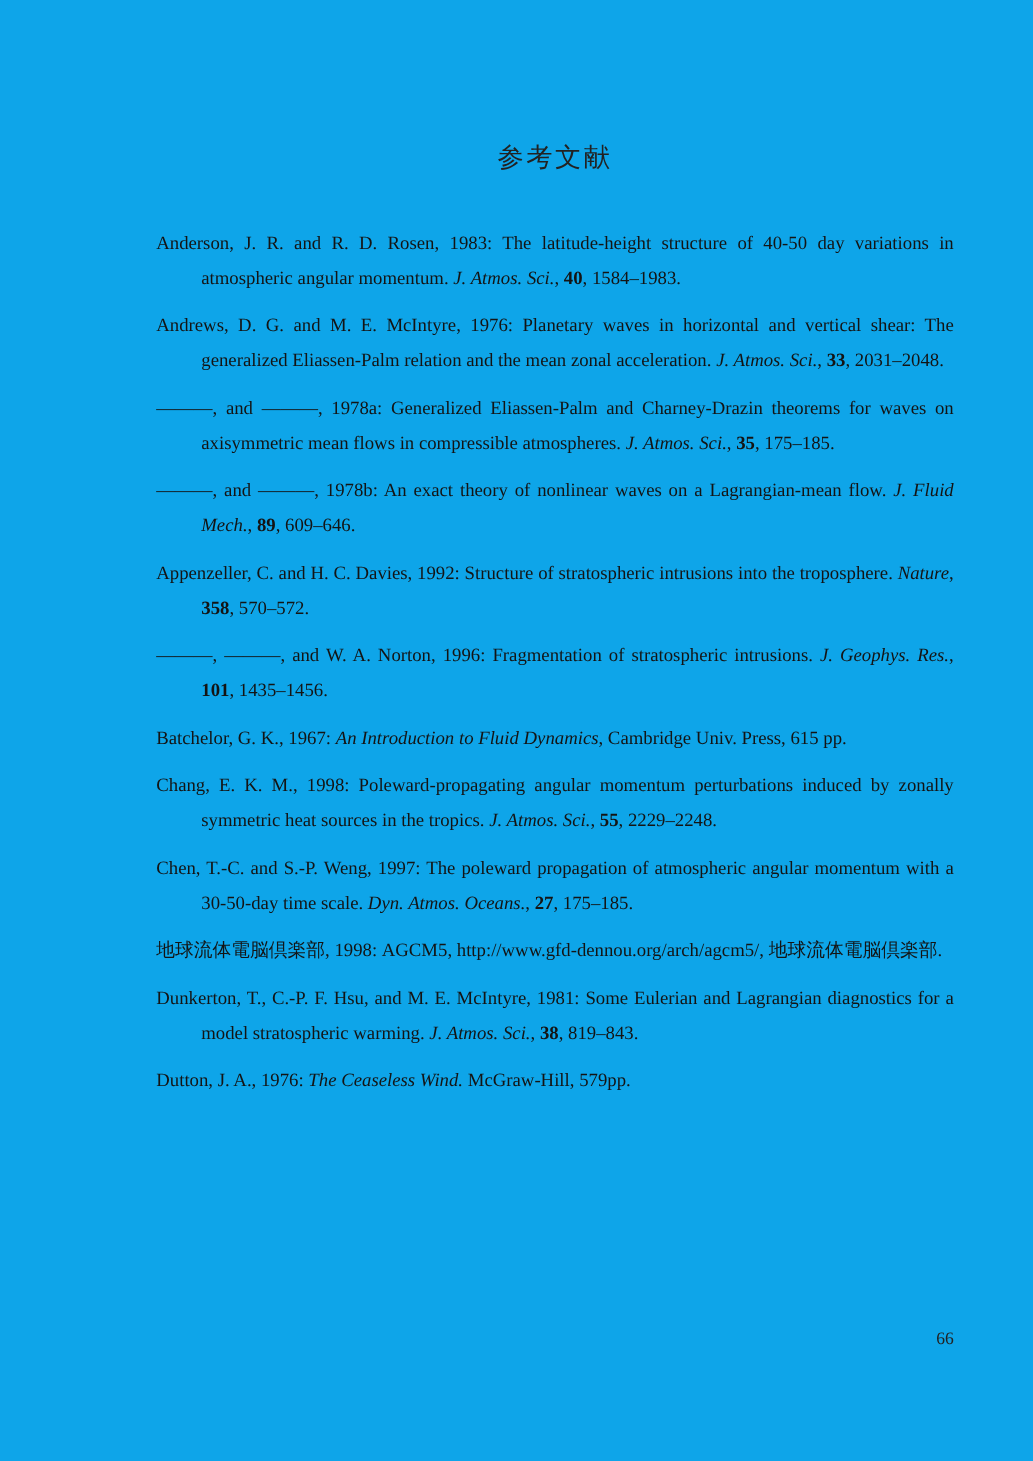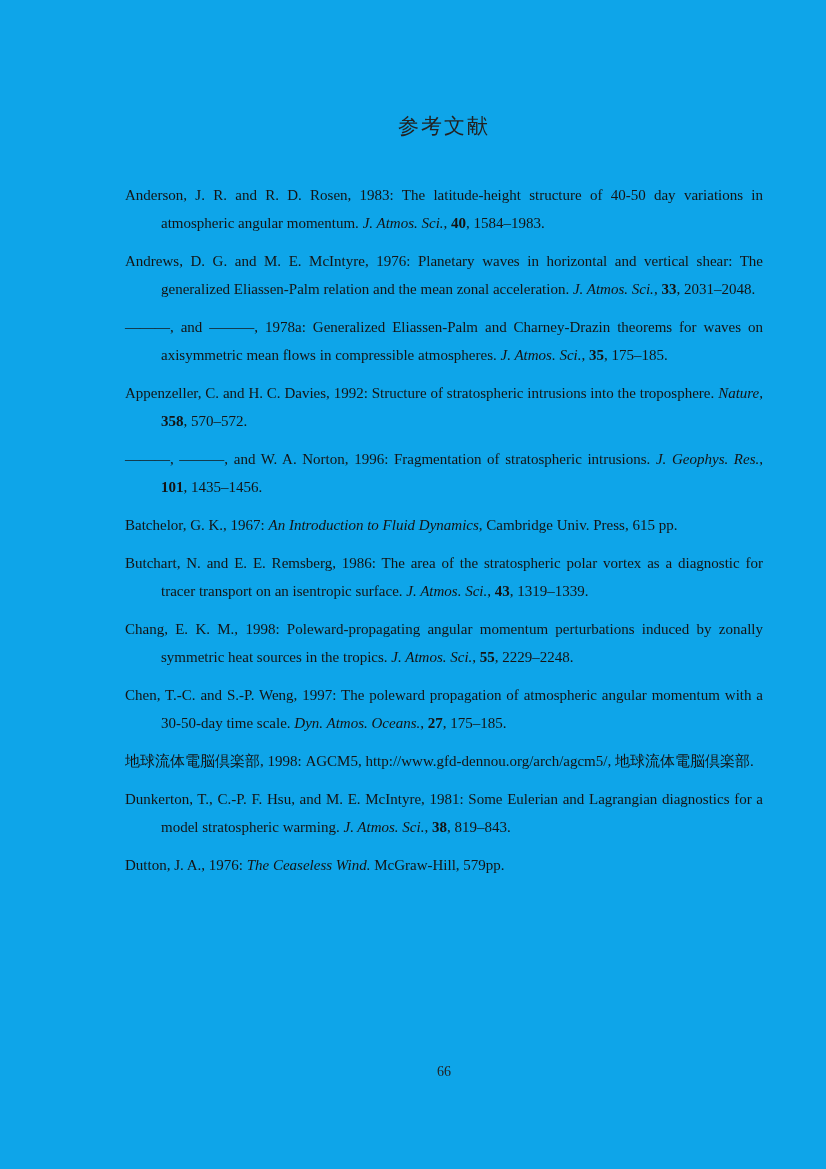--- a/index.html
+++ b/index.html
@@ -65,6 +65,7 @@
       <p class="ref"><span>Anderson, J. R. and R. D. Rosen, 1983: The latitude-height structure of 40-50 day variations in atmospheric angular momentum. </span><span class="it">J. Atmos. Sci.</span><span>, </span><span class="bf">40</span><span>, 1584–1983.</span></p>
       <p class="ref"><span>Andrews, D. G. and M. E. McIntyre, 1976: Planetary waves in horizontal and vertical shear: The generalized Eliassen-Palm relation and the mean zonal acceleration. </span><span class="it">J. Atmos. Sci.</span><span>, </span><span class="bf">33</span><span>, 2031–2048.</span></p>
       <p class="ref"><span>———, and ———, 1978a: Generalized Eliassen-Palm and Charney-Drazin theorems for waves on axisymmetric mean flows in compressible atmospheres. </span><span class="it">J. Atmos. Sci.</span><span>, </span><span class="bf">35</span><span>, 175–185.</span></p>
+      <p class="ref"><span>———, and ———, 1978b: An exact theory of nonlinear waves on a Lagrangian-mean flow. </span><span class="it">J. Fluid Mech.</span><span>, </span><span class="bf">89</span><span>, 609–646.</span></p>
       <p class="ref"><span>Appenzeller, C. and H. C. Davies, 1992: Structure of stratospheric intrusions into the troposphere. </span><span class="it">Nature</span><span>, </span><span class="bf">358</span><span>, 570–572.</span></p>
       <p class="ref"><span>———, ———, and W. A. Norton, 1996: Fragmentation of stratospheric intrusions. </span><span class="it">J. Geophys. Res.</span><span>, </span><span class="bf">101</span><span>, 1435–1456.</span></p>
       <p class="ref"><span>Batchelor, G. K., 1967: </span><span class="it">An Introduction to Fluid Dynamics</span><span>, Cambridge Univ. Press, 615 pp.</span></p>

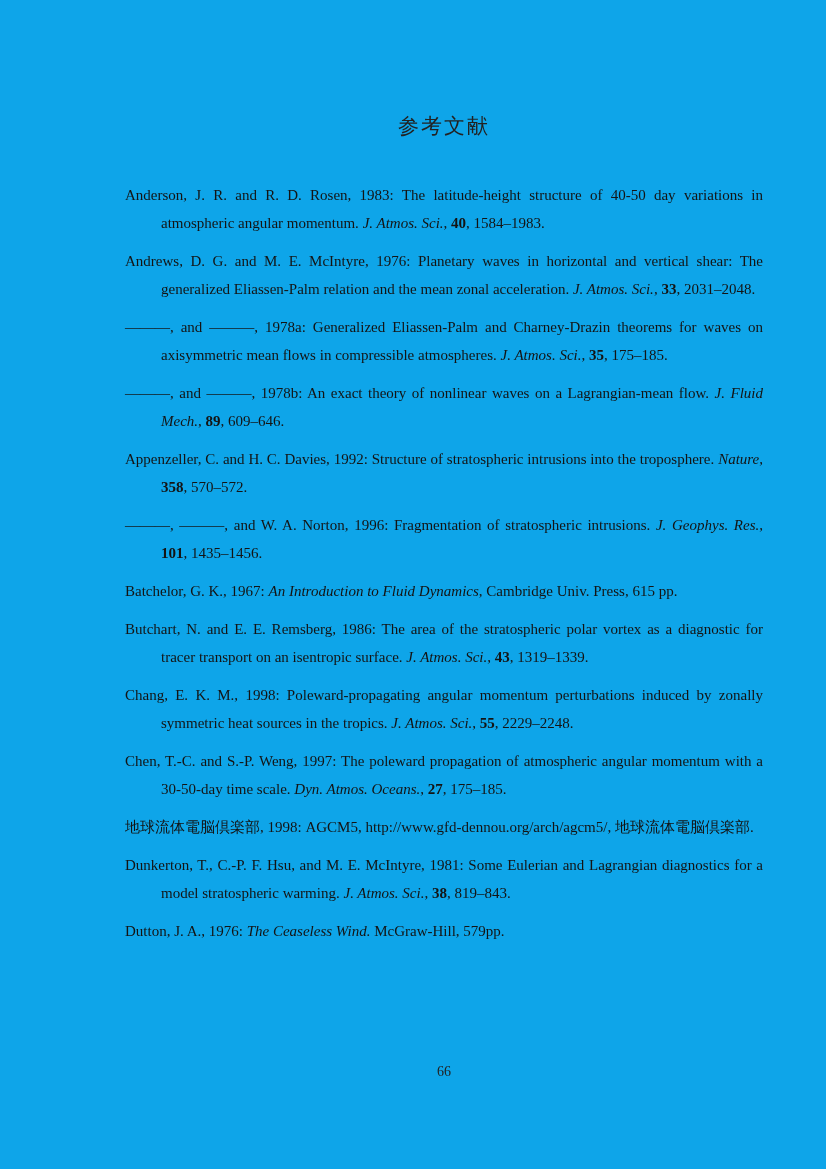--- a/index.html
+++ b/index.html
@@ -69,7 +69,6 @@
       <p class="ref"><span>Appenzeller, C. and H. C. Davies, 1992: Structure of stratospheric intrusions into the troposphere. </span><span class="it">Nature</span><span>, </span><span class="bf">358</span><span>, 570–572.</span></p>
       <p class="ref"><span>———, ———, and W. A. Norton, 1996: Fragmentation of stratospheric intrusions. </span><span class="it">J. Geophys. Res.</span><span>, </span><span class="bf">101</span><span>, 1435–1456.</span></p>
       <p class="ref"><span>Batchelor, G. K., 1967: </span><span class="it">An Introduction to Fluid Dynamics</span><span>, Cambridge Univ. Press, 615 pp.</span></p>
-      <p class="ref"><span>Butchart, N. and E. E. Remsberg, 1986: The area of the stratospheric polar vortex as a diagnostic for tracer transport on an isentropic surface. </span><span class="it">J. Atmos. Sci.</span><span>, </span><span class="bf">43</span><span>, 1319–1339.</span></p>
       <p class="ref"><span>Chang, E. K. M., 1998: Poleward-propagating angular momentum perturbations induced by zonally symmetric heat sources in the tropics. </span><span class="it">J. Atmos. Sci.</span><span>, </span><span class="bf">55</span><span>, 2229–2248.</span></p>
       <p class="ref"><span>Chen, T.-C. and S.-P. Weng, 1997: The poleward propagation of atmospheric angular momentum with a 30-50-day time scale. </span><span class="it">Dyn. Atmos. Oceans.</span><span>, </span><span class="bf">27</span><span>, 175–185.</span></p>
       <p class="ref"><span>地球流体電脳倶楽部, 1998: AGCM5, http://www.gfd-dennou.org/arch/agcm5/, 地球流体電脳倶楽部.</span></p>

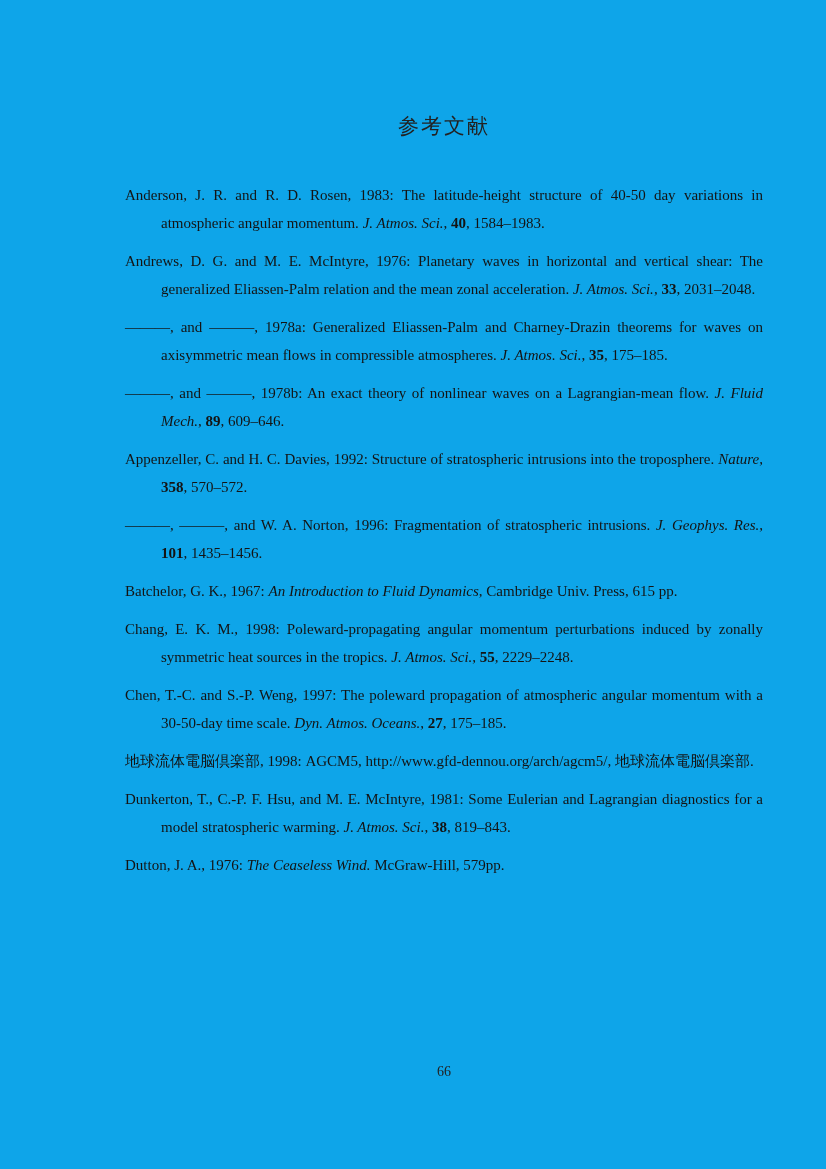--- a/index.html
+++ b/index.html
@@ -51,7 +51,7 @@
     top: 1064px;
     left: 125px;
     width: 638px;
-    text-align: center;
+    text-align: right;
     font-size: 14px;
     color: #222222;
   }

